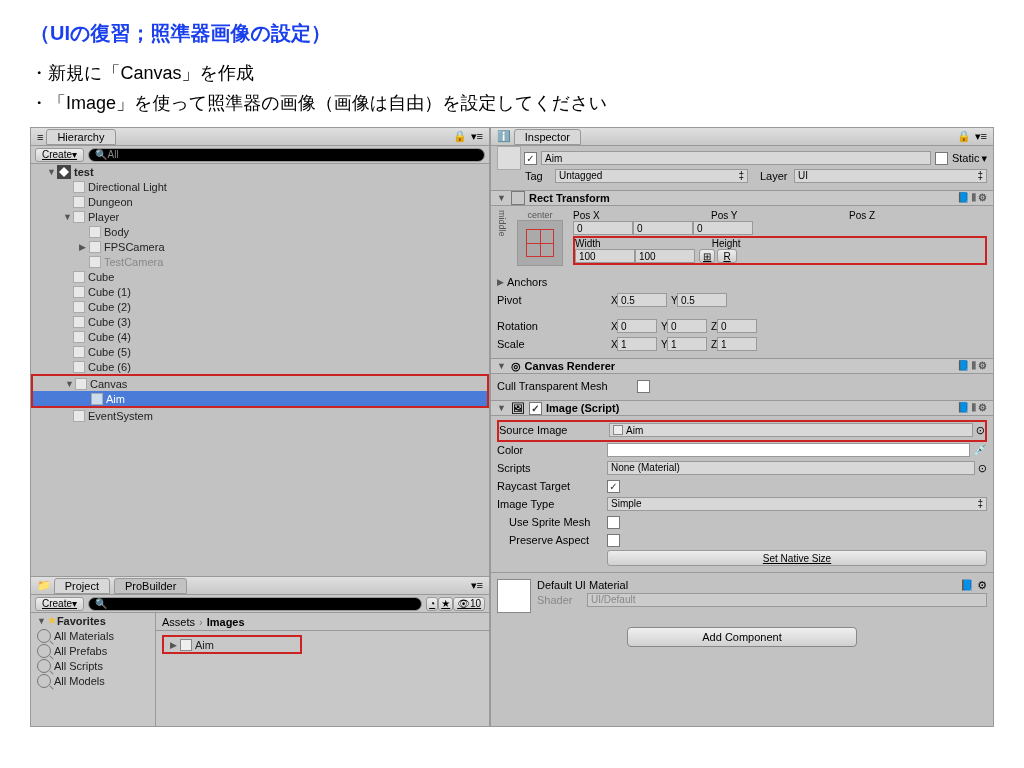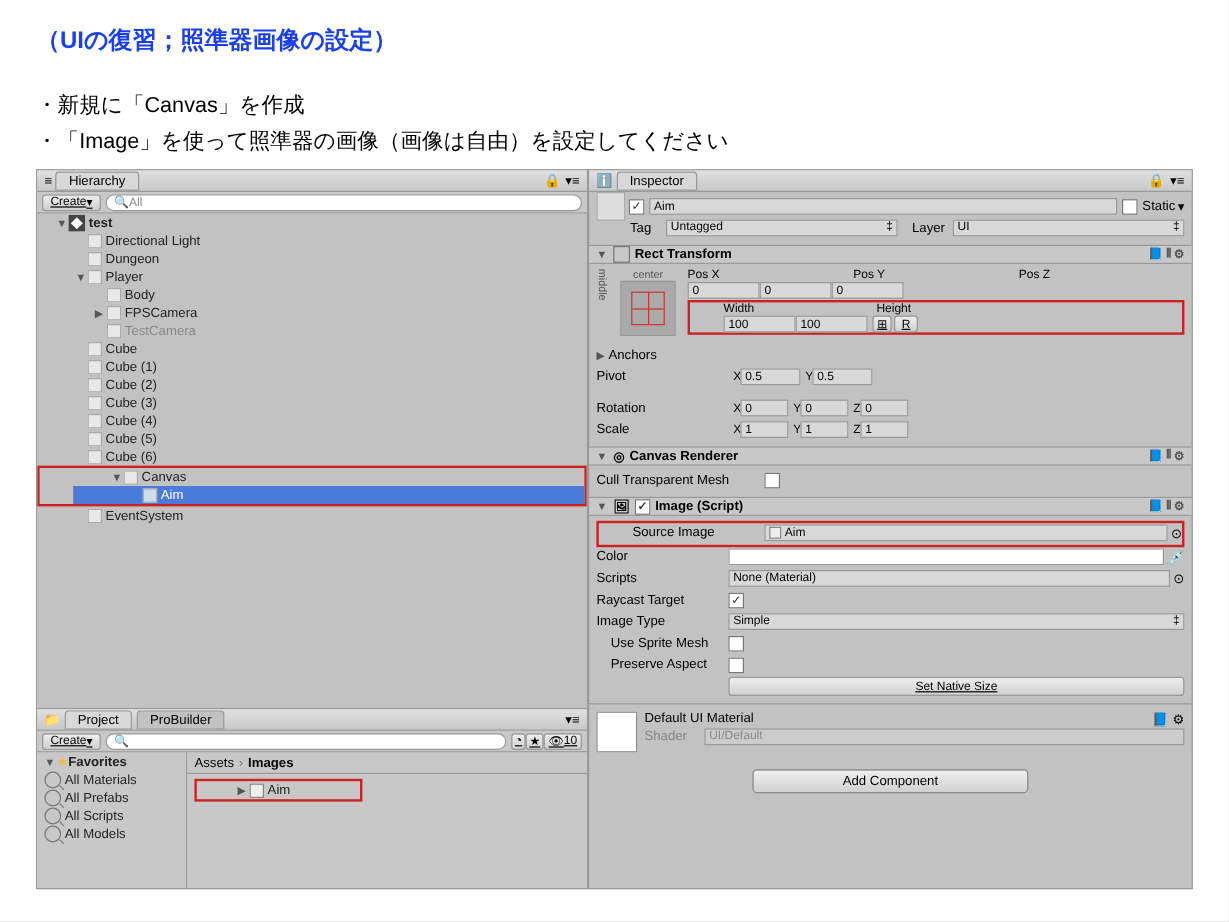--- a/index.html
+++ b/index.html
@@ -4,7 +4,7 @@
 <style>
 * { box-sizing: border-box; margin: 0; padding: 0; }
 body { font-family: "Hiragino Kaku Gothic Pro", Arial, sans-serif; font-size: 11px; background: #fff; width: 1024px; height: 768px; padding: 20px 30px; }
-.title { color: #1a3fee; font-size: 20px; font-weight: bold; margin-bottom: 28px; }
+.title { color: #1a3fee; font-size: 20px; font-weight: bold; margin-bottom: 14px; }
 .bullets { font-size: 18px; margin-bottom: 12px; }
 .bullets li { list-style: none; margin-bottom: 6px; }
 .editor { display: flex; background: #ccc; height: 600px; }

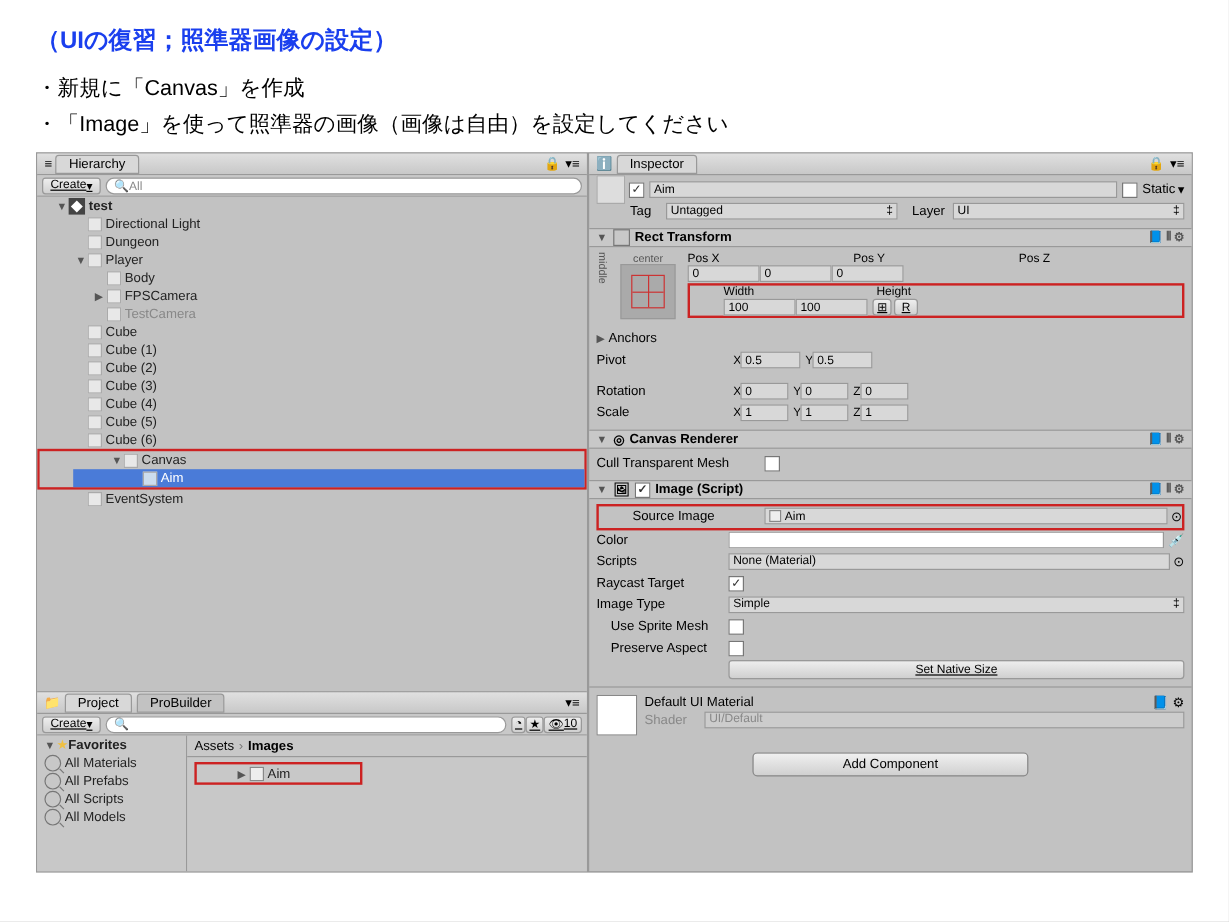--- a/index.html
+++ b/index.html
@@ -13,7 +13,7 @@
 .panel-head .tab { background: #d8d8d8; border: 1px solid #999; padding: 1px 10px; border-radius: 3px 3px 0 0; margin-right: 4px; }
 .panel-toolbar { height: 18px; display: flex; align-items: center; padding: 0 4px; background: #c8c8c8; border-bottom: 1px solid #999; }
 .btn { background: linear-gradient(#eee,#d0d0d0); border: 1px solid #999; border-radius: 3px; padding: 0 6px; height: 14px; font-size: 10px; display: inline-flex; align-items: center; text-decoration: underline; }
-.search { flex: 1; background: #ffffff; border: 1px solid #999; border-radius: 8px; height: 14px; font-size: 10px; padding: 0 6px; margin-left: 4px; color: #888; }
+.search { flex: 1; background: #000000; border: 1px solid #999; border-radius: 8px; height: 14px; font-size: 10px; padding: 0 6px; margin-left: 4px; color: #888; }
 .hierarchy-list { flex: 1; overflow: auto; background: #c2c2c2; }
 .row { display: flex; align-items: center; height: 15px; padding-left: 6px; font-size: 11px; color: #222; }
 .row.sel { background: #4a7bd8; color: #fff; }

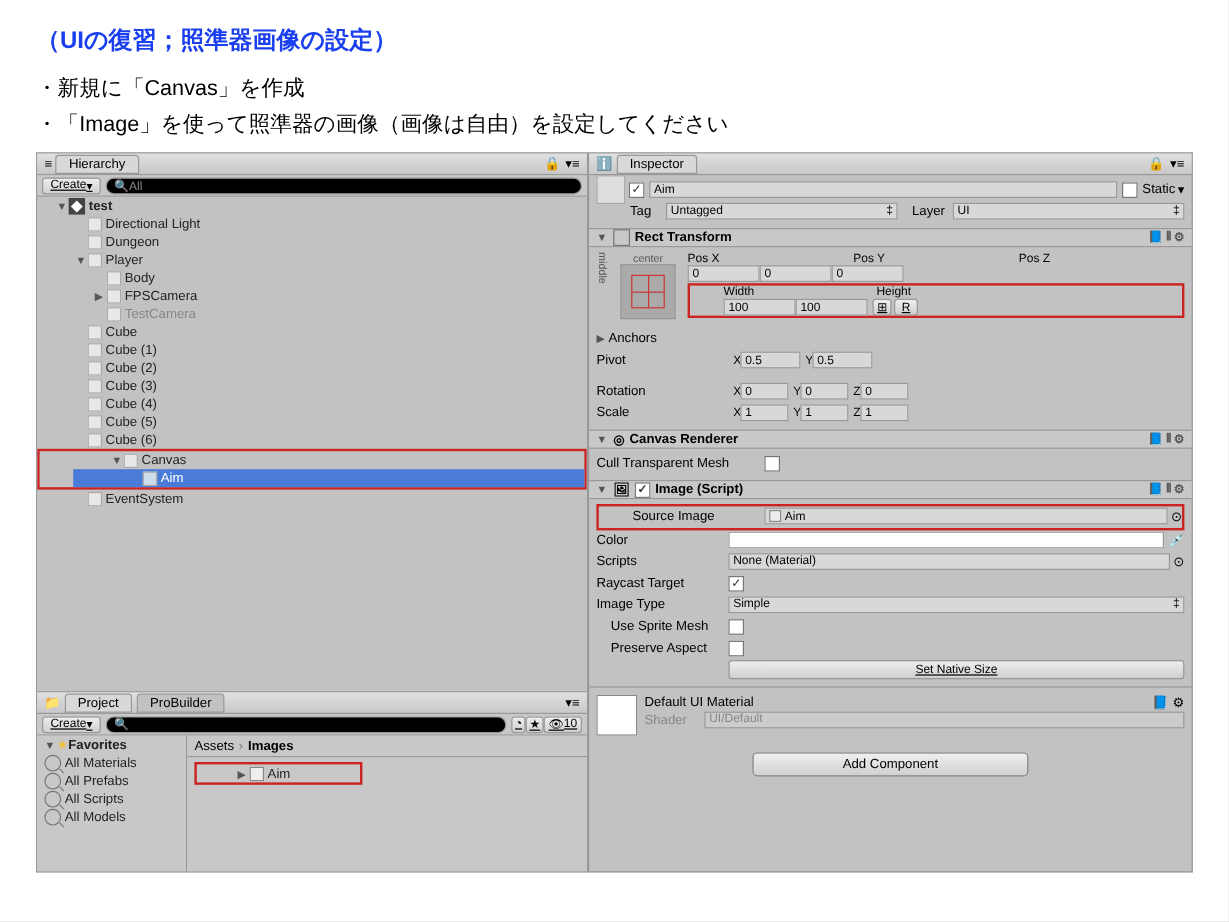--- a/index.html
+++ b/index.html
@@ -21,7 +21,7 @@
 .arrow { width: 10px; color: #555; font-size: 9px; }
 .cube { width: 12px; height: 12px; background: #e8e8e8; border: 1px solid #aaa; margin-right: 3px; }
 .ind1 { padding-left: 16px; } .ind2 { padding-left: 32px; } .ind3 { padding-left: 48px; }
-.redbox { border: 2px solid #cc2222; padding-left: 28px; }
+.redbox { border: 2px solid #cc2222; }
 .left { width: 460px; display: flex; flex-direction: column; }
 .project { border-top: 1px solid #999; background: #c2c2c2; height: 150px; display: flex; flex-direction: column; }
 .proj-body { display: flex; flex: 1; }

